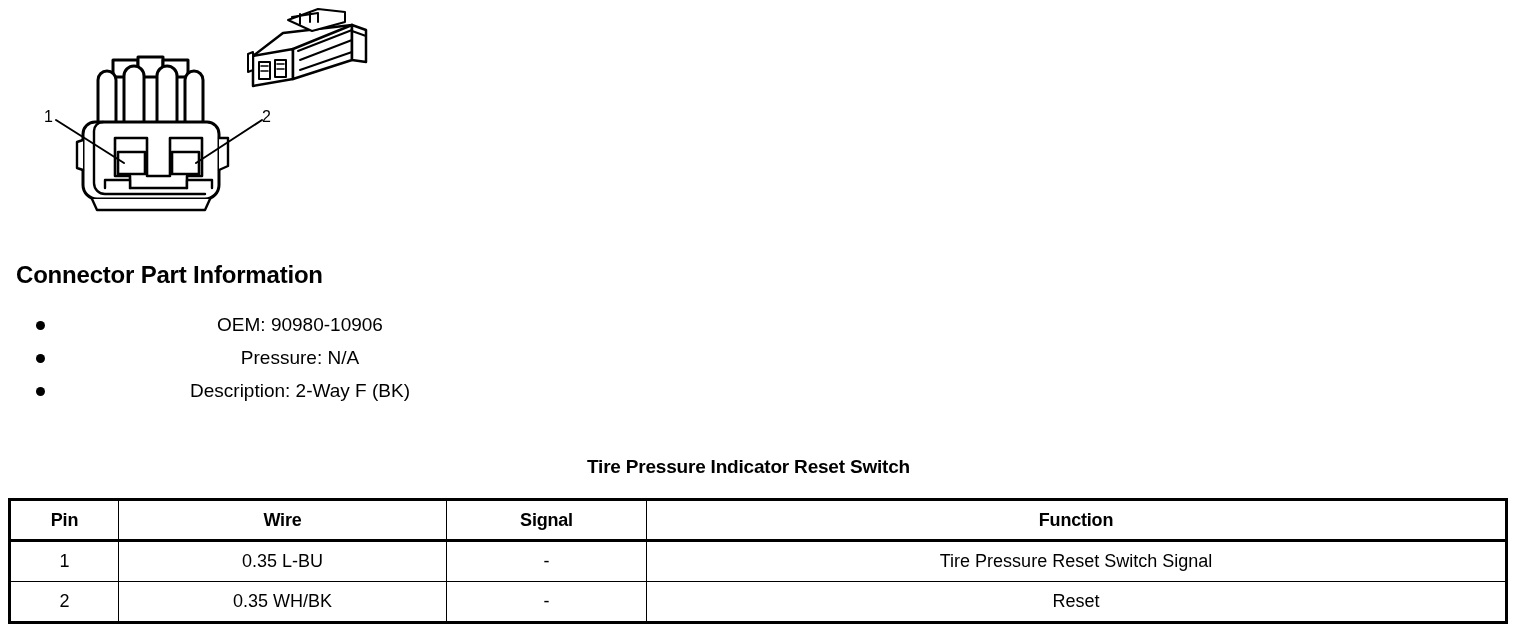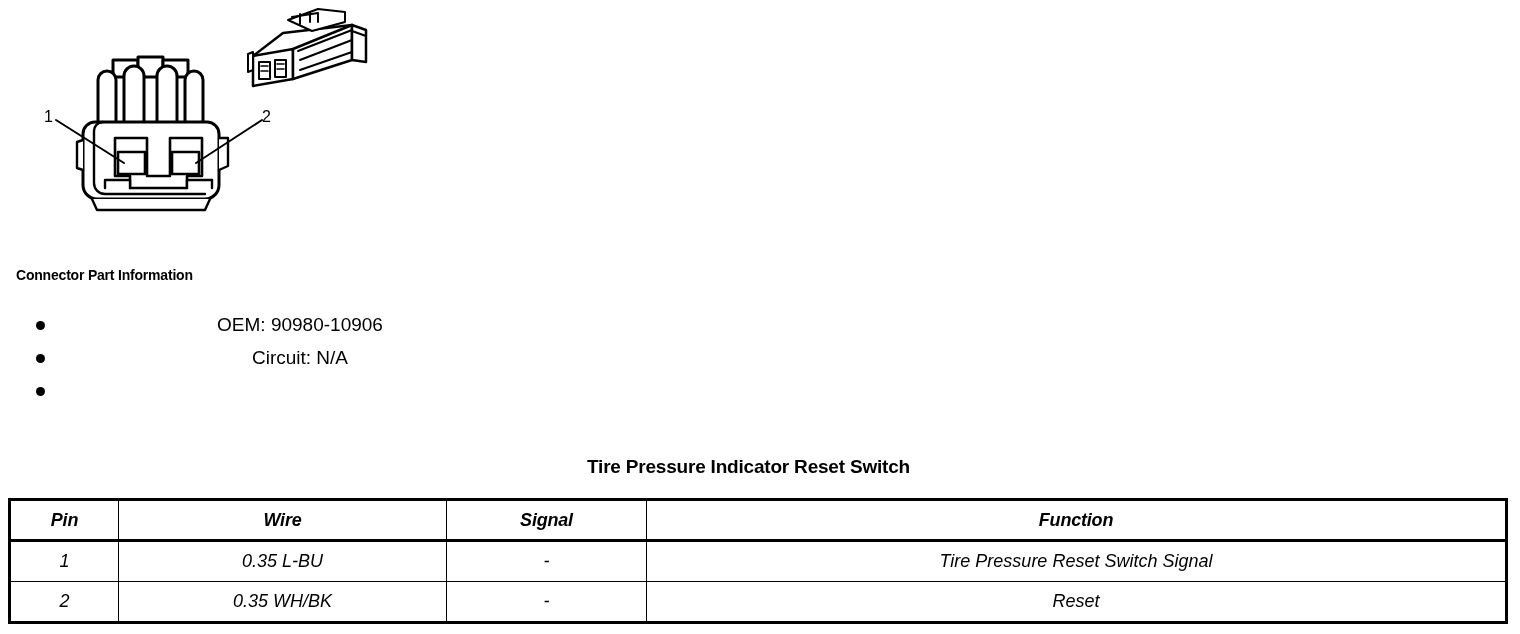--- a/index.html
+++ b/index.html
@@ -33,7 +33,7 @@
     width: 520px;
   }
   #part-info-heading {
-    font-size: 14px;
+    font-size: 24px;
     font-weight: bold;
     letter-spacing: -0.2px;
     margin: 0 0 22px 0;

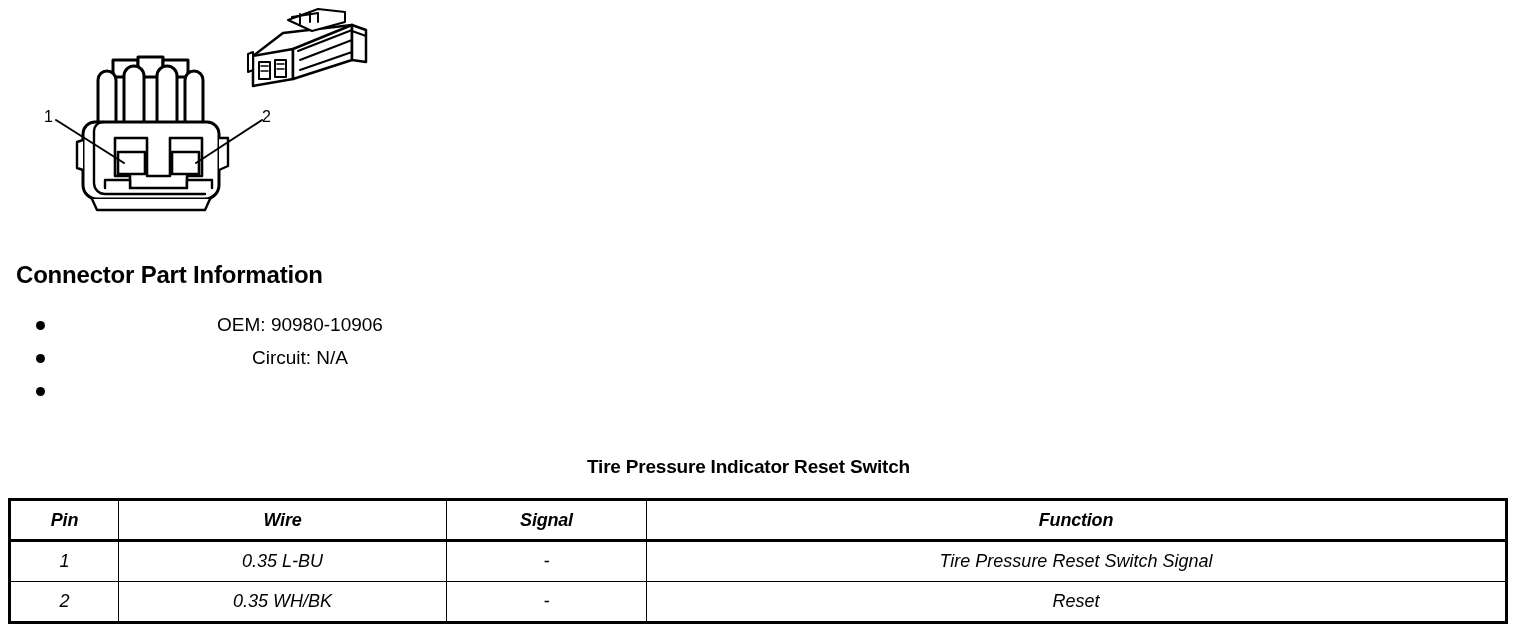--- a/index.html
+++ b/index.html
@@ -195,7 +195,7 @@
     </li>
     <li>
       <span class="bullet"></span>
-      <span>Circuit: N/A</span>
+      <span>Pressure: N/A</span>
     </li>
     <li>
       <span class="bullet"></span>

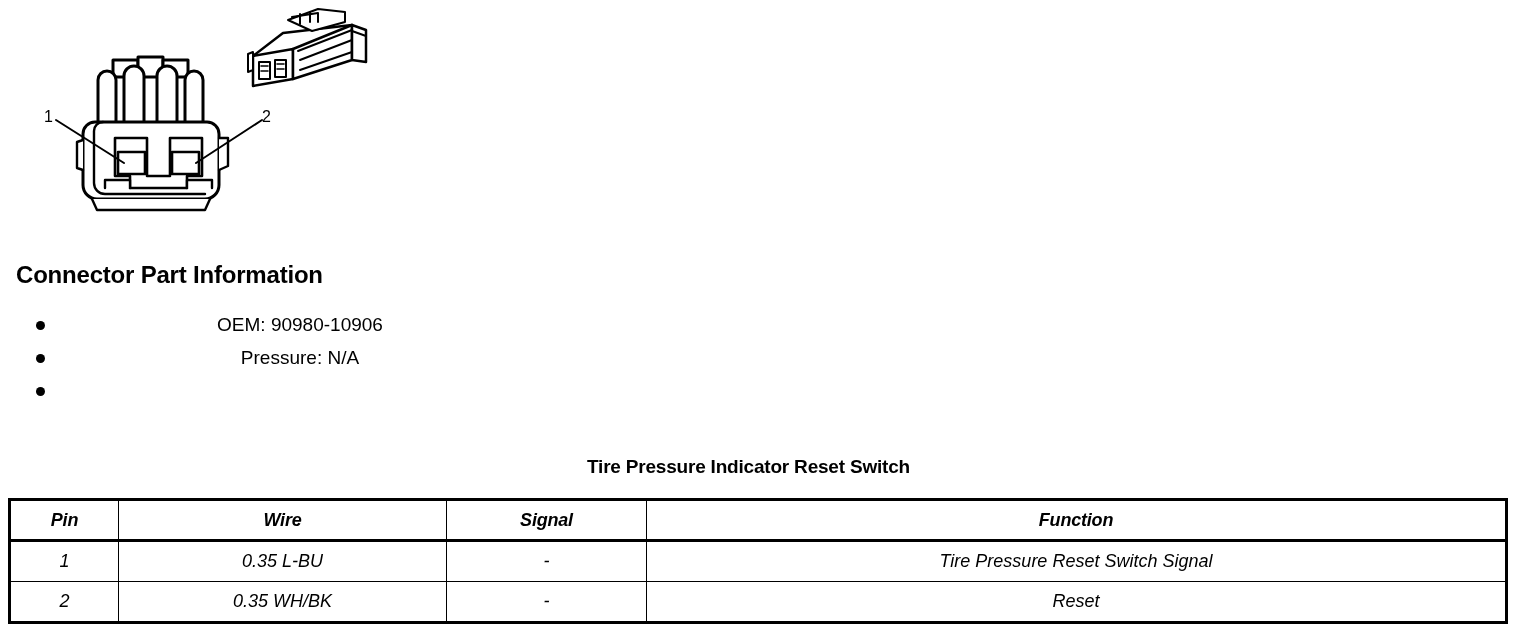--- a/index.html
+++ b/index.html
@@ -199,6 +199,7 @@
     </li>
     <li>
       <span class="bullet"></span>
+      <span>Description: 2-Way F (BK)</span>
     </li>
   </ul>
 </div>

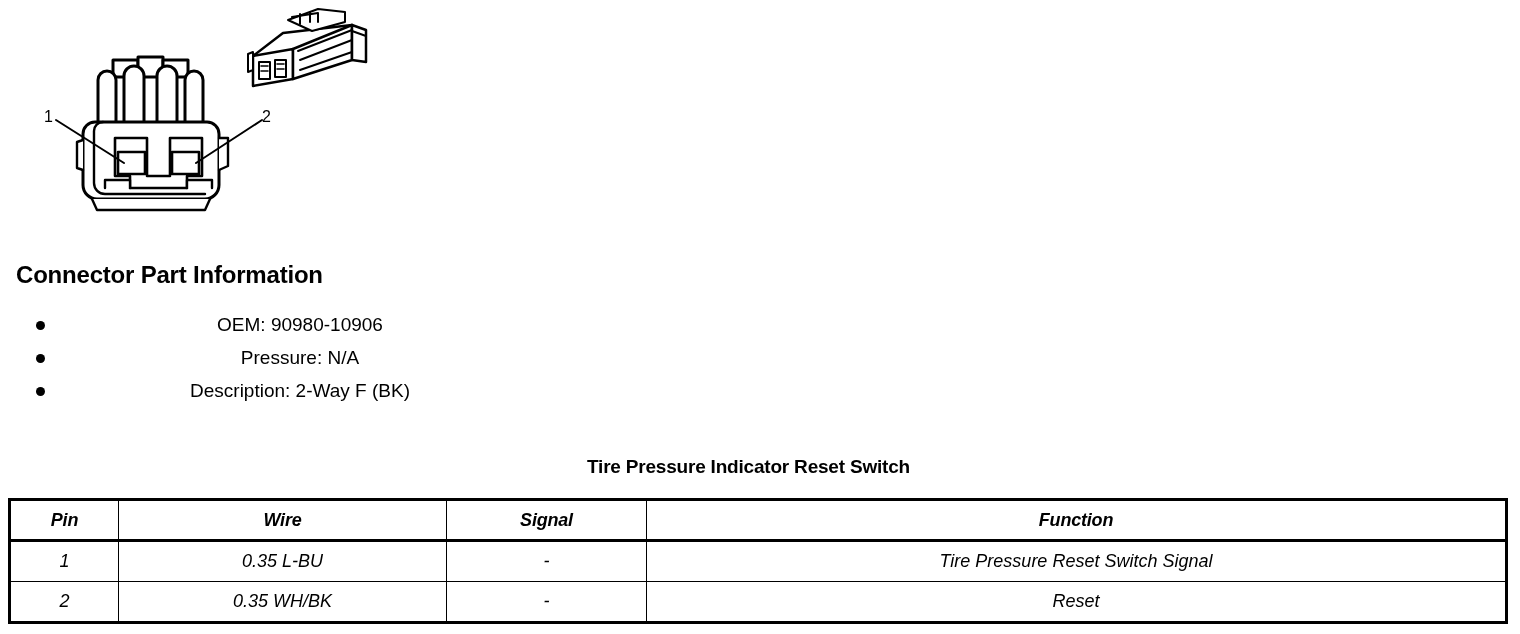--- a/index.html
+++ b/index.html
@@ -96,7 +96,6 @@
     padding: 0 6px;
     box-sizing: border-box;
     white-space: nowrap;
-    font-style: italic;
   }
   table.pinout th {
     font-weight: bold;

